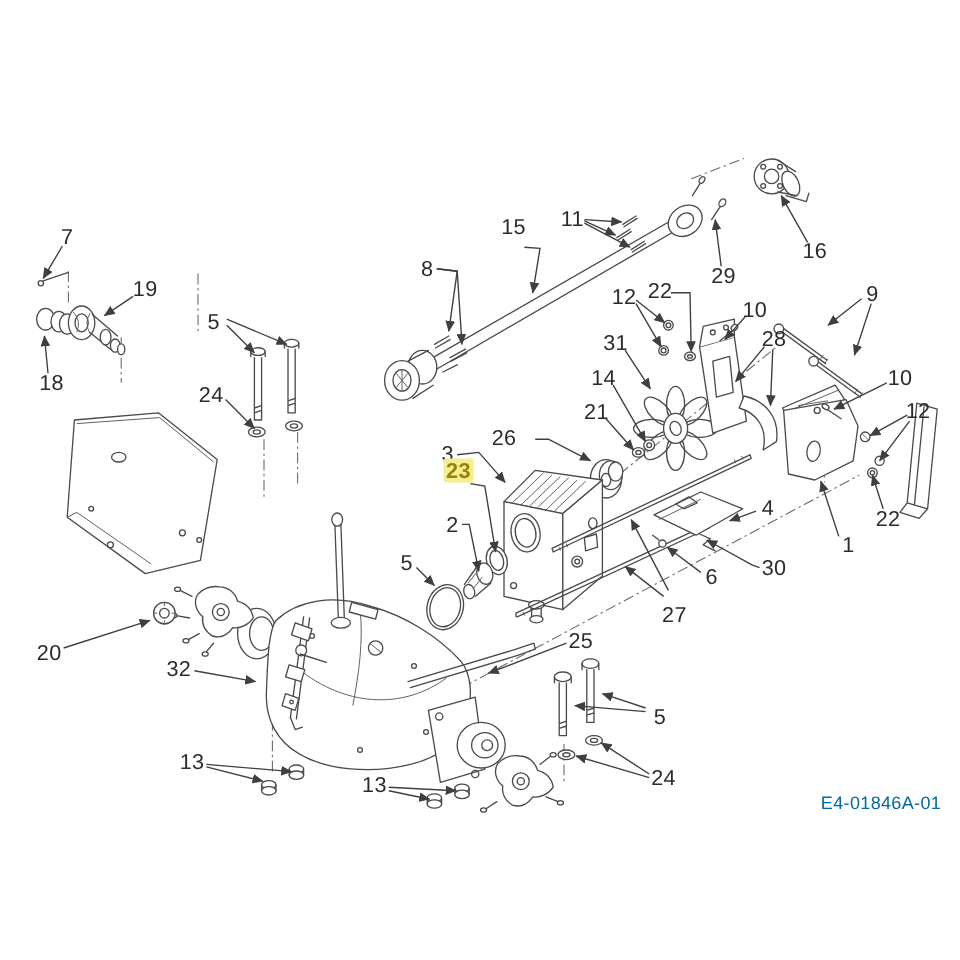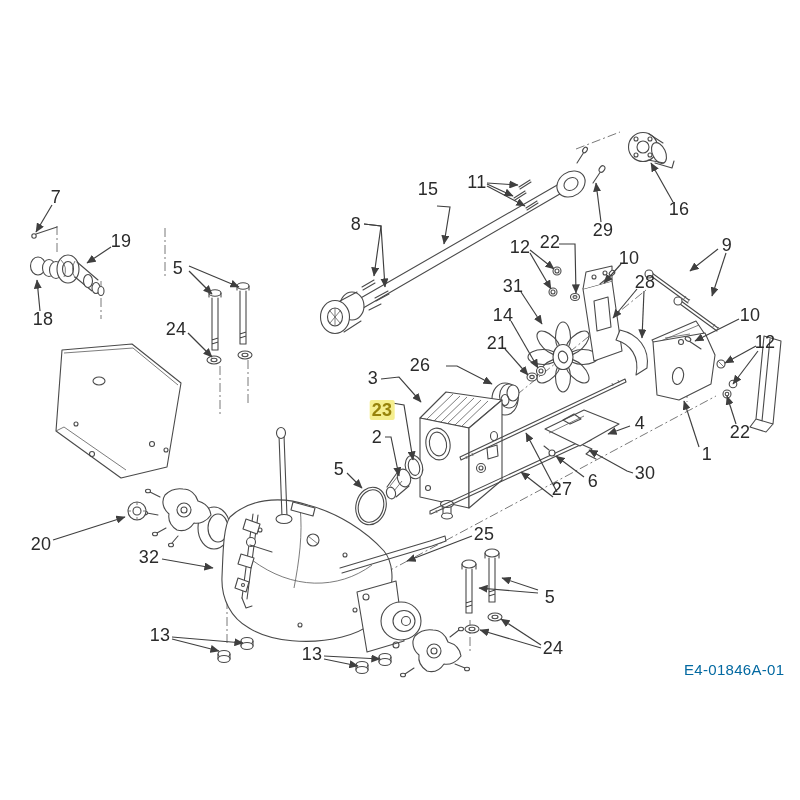--- a/index.html
+++ b/index.html
@@ -367,7 +367,7 @@
       <div class="callout" style="left: 497px; top: 343px;">21</div>
       <div class="callout" style="left: 420px; top: 365px;">26</div>
       <div class="callout" style="left: 373px; top: 378px;">3</div>
-      <div class="callout highlighted" style="left: 382px; top: 410px;">23</div>
+      <div class="callout highlighted" style="left: 382px; top: 392px;">23</div>
       <div class="callout" style="left: 377px; top: 437px;">2</div>
       <div class="callout" style="left: 339px; top: 469px;">5</div>
       <div class="callout" style="left: 484px; top: 534px;">25</div>

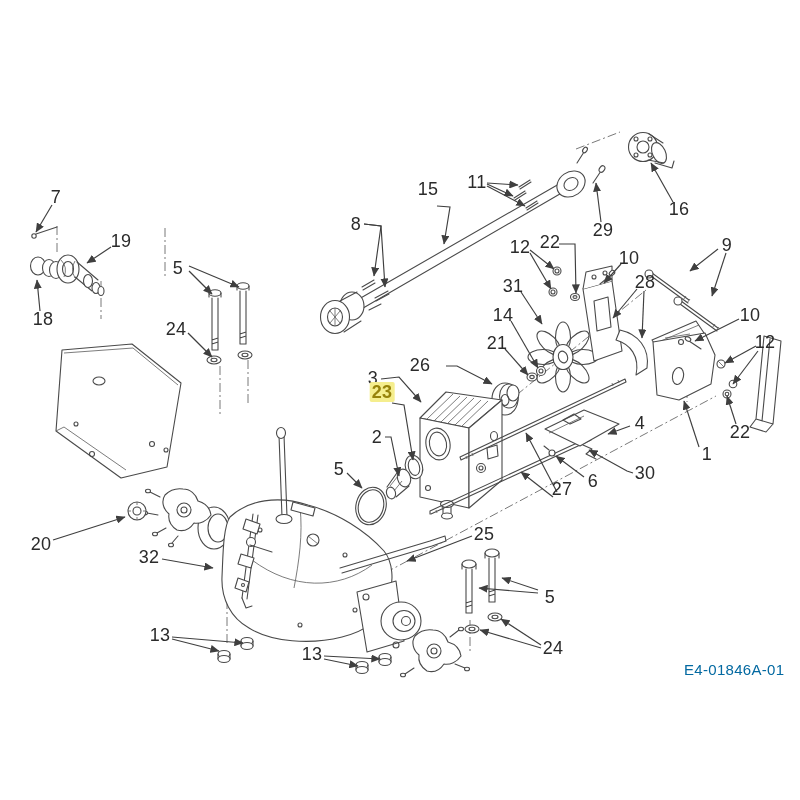--- a/index.html
+++ b/index.html
@@ -371,7 +371,7 @@
       <div class="callout" style="left: 377px; top: 437px;">2</div>
       <div class="callout" style="left: 339px; top: 469px;">5</div>
       <div class="callout" style="left: 484px; top: 534px;">25</div>
-      <div class="callout" style="left: 562px; top: 489px;">27</div>
+      <div class="callout" style="left: 562px; top: 512px;">27</div>
       <div class="callout" style="left: 593px; top: 481px;">6</div>
       <div class="callout" style="left: 640px; top: 423px;">4</div>
       <div class="callout" style="left: 645px; top: 473px; text-align: center;">30</div>

